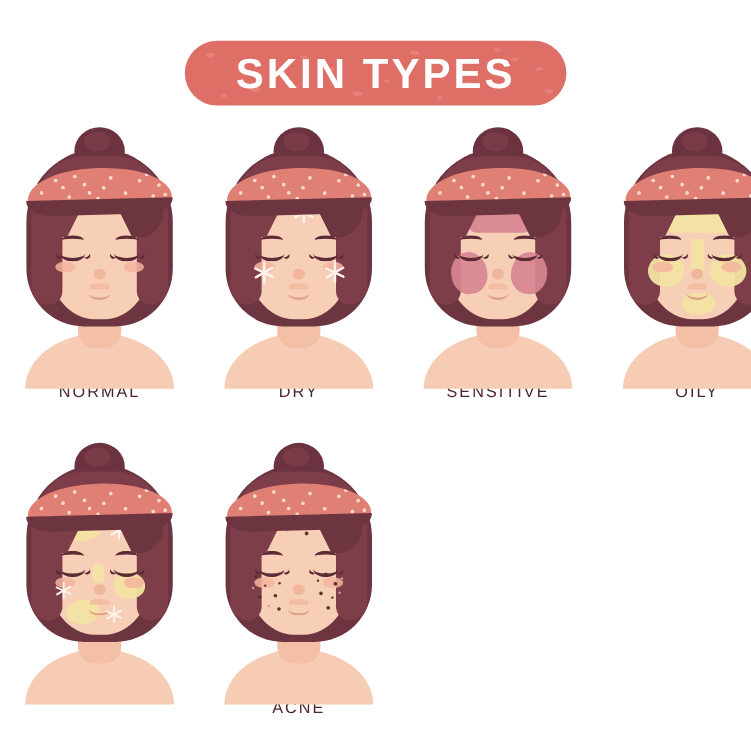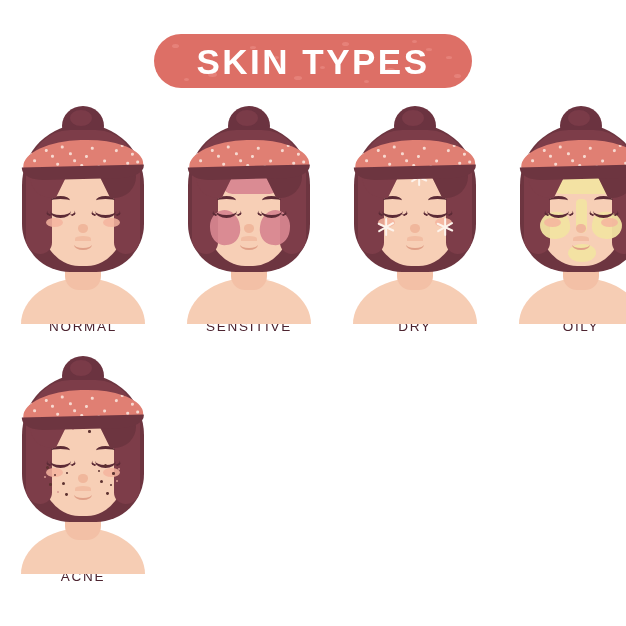--- a/index.html
+++ b/index.html
@@ -45,9 +45,9 @@
   .grid{
     position:absolute;left:0;top:100px;width:626px;
     display:grid;
-    grid-template-columns:repeat(5,1fr);
+    grid-template-columns:repeat(4,1fr);
     grid-template-rows:repeat(2,250px);
-    row-gap:0;
+    row-gap:13px;
   }
   .cell{
     position:relative;

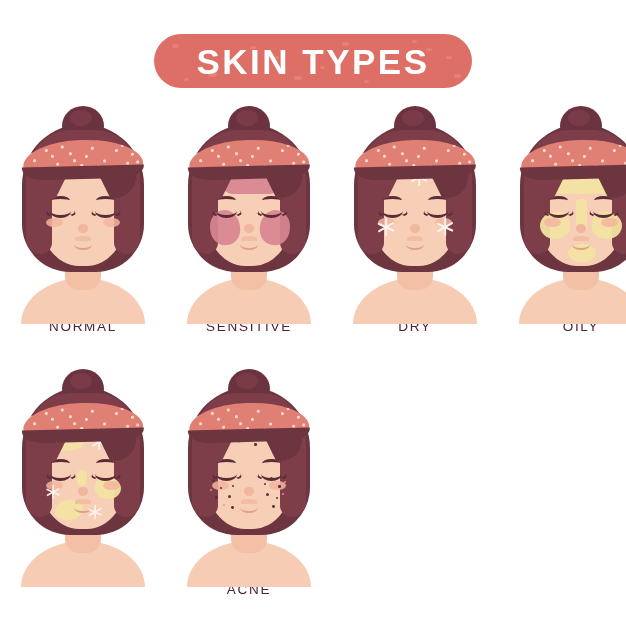--- a/index.html
+++ b/index.html
@@ -368,11 +368,7 @@
           <div class="face"></div>
           <div class="side-hair l"></div>
           <div class="side-hair r"></div>
-          <div class="fig-layer">
-            <div class="patch sens forehead"></div>
-            <div class="patch sens cheekL"></div>
-            <div class="patch sens cheekR"></div>
-          </div>
+          <div class="fig-layer"></div>
           <div class="brow l"></div>
           <div class="brow r"></div>
           <div class="eye l"></div>
@@ -381,10 +377,28 @@
           <div class="lash l2"></div>
           <div class="lash r1"></div>
           <div class="lash r2"></div>
+          <div class="blush l"></div>
+          <div class="blush r"></div>
           <div class="lip-top"></div>
           <div class="nose"></div>
           <div class="mouth"></div>
-          <div class="fig-layer"></div>
+          <div class="fig-layer">
+            <div class="flake" style="left: 78px; top: 68px; transform: scale(1);">
+              <i></i>
+              <i></i>
+              <i></i>
+            </div>
+            <div class="flake" style="left: 45px; top: 118px; transform: scale(1);">
+              <i></i>
+              <i></i>
+              <i></i>
+            </div>
+            <div class="flake" style="left: 104px; top: 118px; transform: scale(1);">
+              <i></i>
+              <i></i>
+              <i></i>
+            </div>
+          </div>
           <div class="fringe">
             <div class="sw l"></div>
             <div class="sw r dark"></div>
@@ -413,7 +427,7 @@
           </div>
           <div class="band-edge"></div>
         </div>
-        <div class="cell-label u">SENSITIVE</div>
+        <div class="cell-label u">DRY</div>
       </div>
       <div class="cell">
         <div class="figure">
@@ -429,7 +443,11 @@
           <div class="face"></div>
           <div class="side-hair l"></div>
           <div class="side-hair r"></div>
-          <div class="fig-layer"></div>
+          <div class="fig-layer">
+            <div class="patch sens forehead"></div>
+            <div class="patch sens cheekL"></div>
+            <div class="patch sens cheekR"></div>
+          </div>
           <div class="brow l"></div>
           <div class="brow r"></div>
           <div class="eye l"></div>
@@ -438,28 +456,10 @@
           <div class="lash l2"></div>
           <div class="lash r1"></div>
           <div class="lash r2"></div>
-          <div class="blush l"></div>
-          <div class="blush r"></div>
           <div class="lip-top"></div>
           <div class="nose"></div>
           <div class="mouth"></div>
-          <div class="fig-layer">
-            <div class="flake" style="left: 78px; top: 68px; transform: scale(1);">
-              <i></i>
-              <i></i>
-              <i></i>
-            </div>
-            <div class="flake" style="left: 45px; top: 118px; transform: scale(1);">
-              <i></i>
-              <i></i>
-              <i></i>
-            </div>
-            <div class="flake" style="left: 104px; top: 118px; transform: scale(1);">
-              <i></i>
-              <i></i>
-              <i></i>
-            </div>
-          </div>
+          <div class="fig-layer"></div>
           <div class="fringe">
             <div class="sw l"></div>
             <div class="sw r dark"></div>
@@ -488,7 +488,7 @@
           </div>
           <div class="band-edge"></div>
         </div>
-        <div class="cell-label u">DRY</div>
+        <div class="cell-label u">SENSITIVE</div>
       </div>
       <div class="cell">
         <div class="figure">

